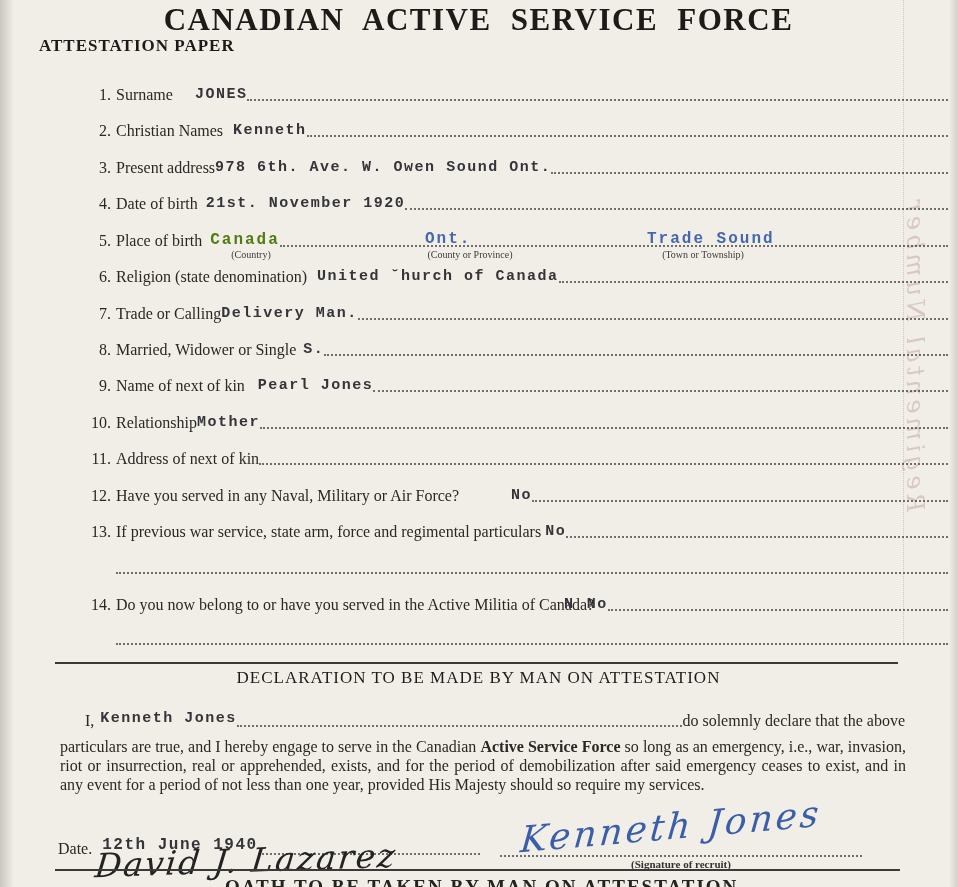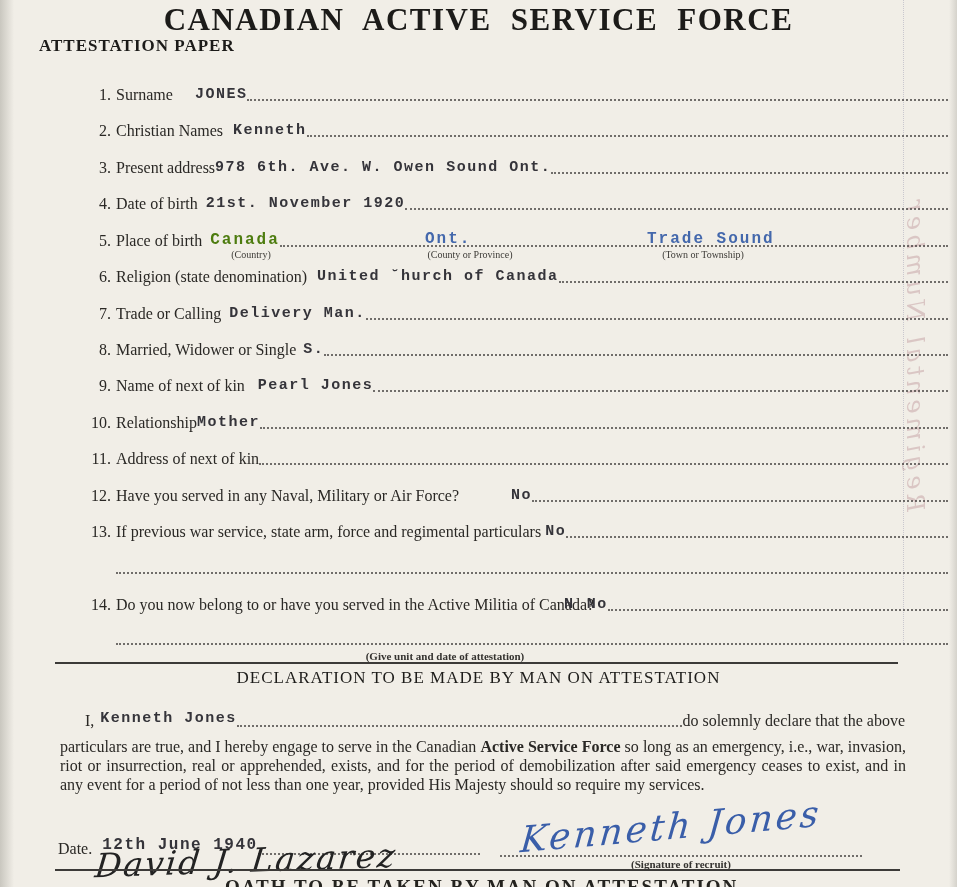--- a/index.html
+++ b/index.html
@@ -114,7 +114,7 @@
   <div class="row" style="top:297px">
     <span class="num">7.</span>
     <span class="lbl">Trade or Calling</span>
-    <span class="ans" style="margin-left:8px">Delivery Man.</span>
+    <span class="ans" style="margin-left:0">Delivery Man.</span>
     <span class="dots"></span>
   </div>
 

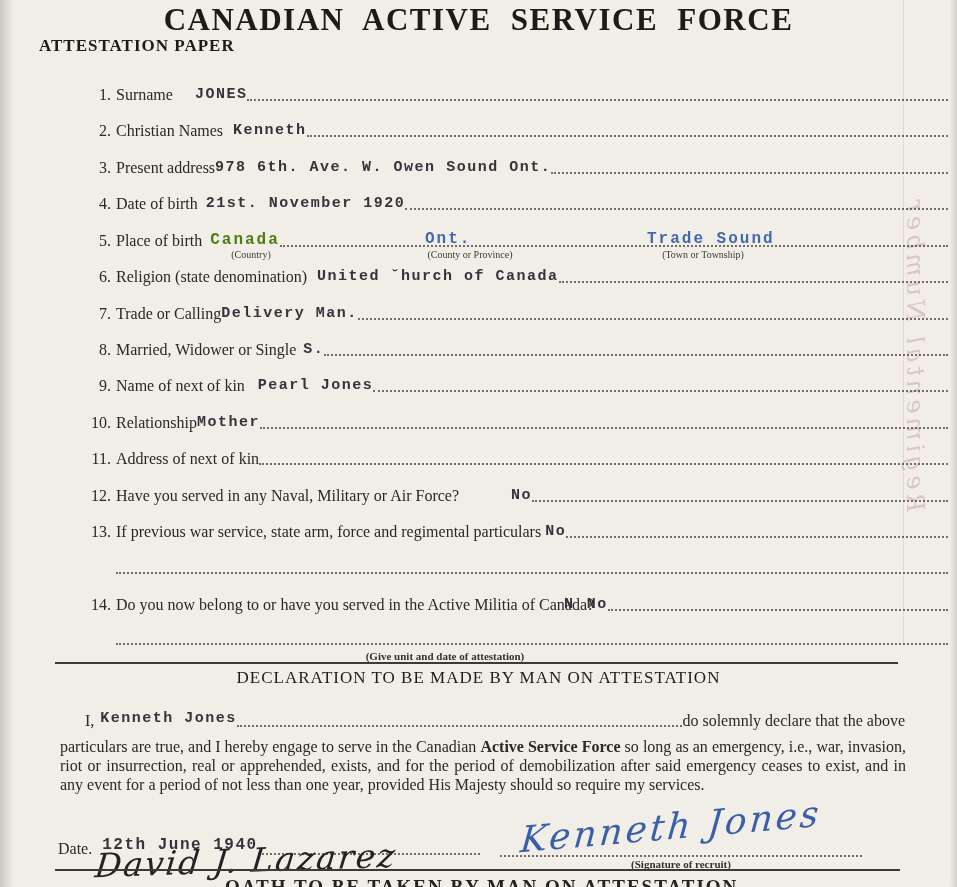--- a/index.html
+++ b/index.html
@@ -176,7 +176,6 @@
     <span class="num"></span>
     <span class="dots"></span>
   </div>
-  <div class="caption-center" style="left:295px;top:650px;width:300px">(Give unit and date of attestation)</div>
 
   <div class="rule" style="left:55px;width:843px;top:662px"></div>
 

